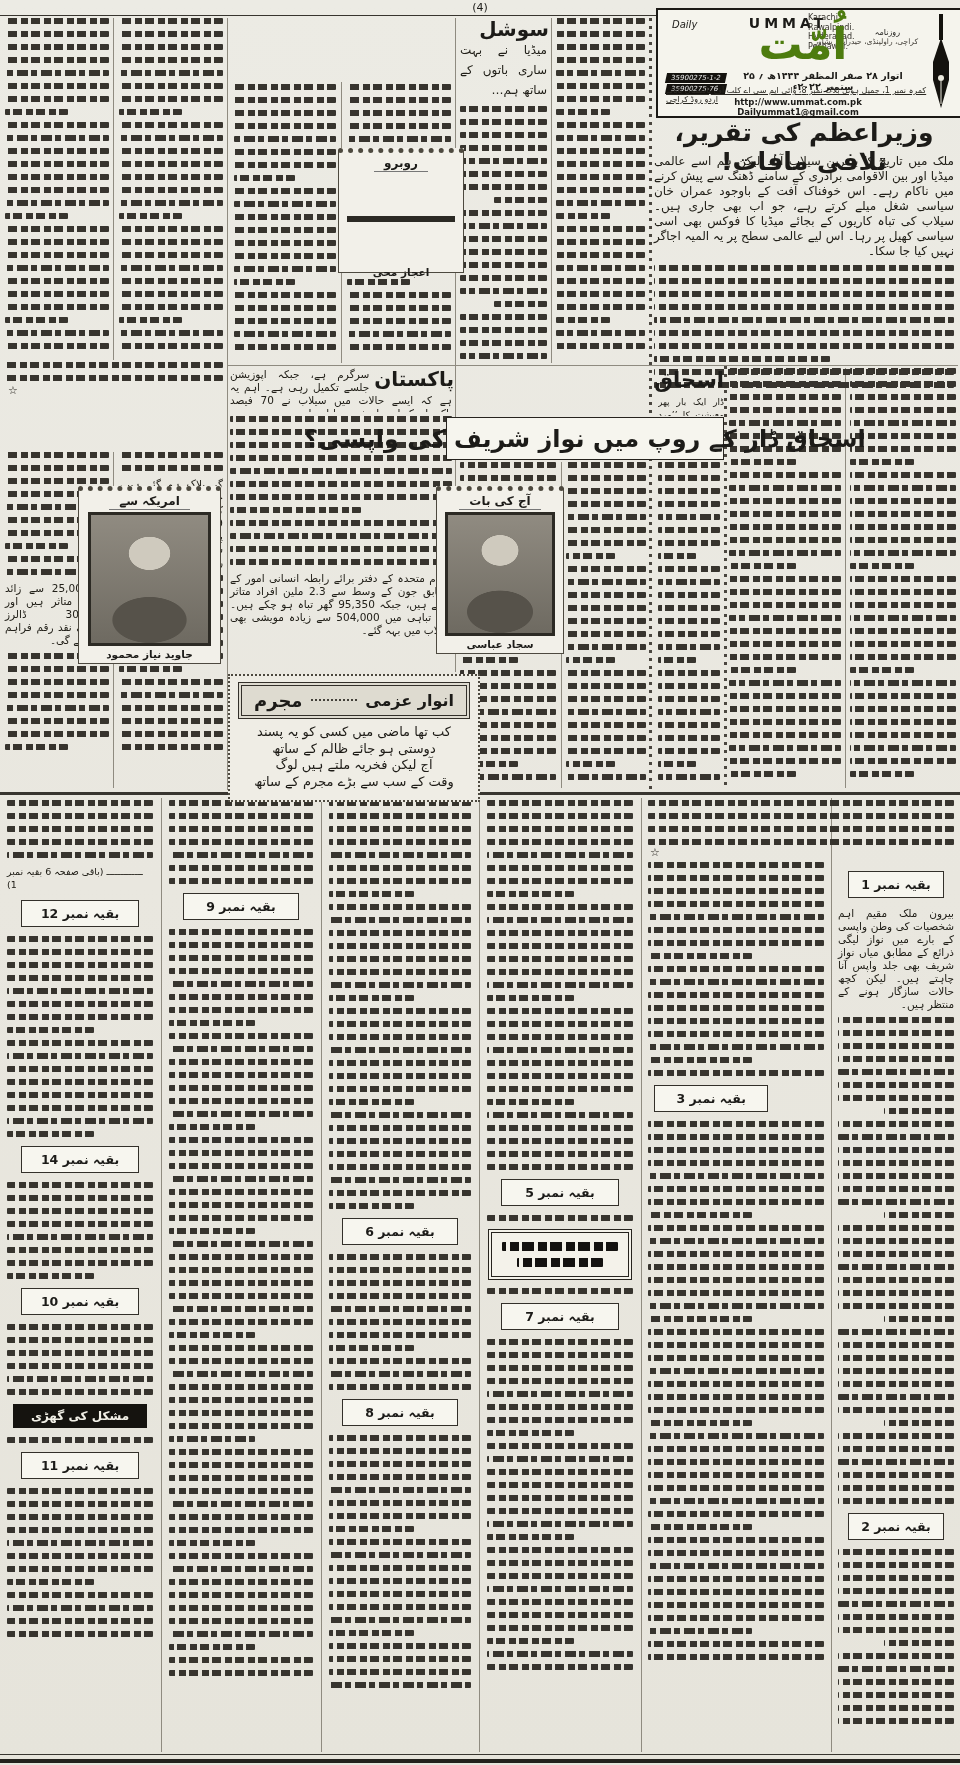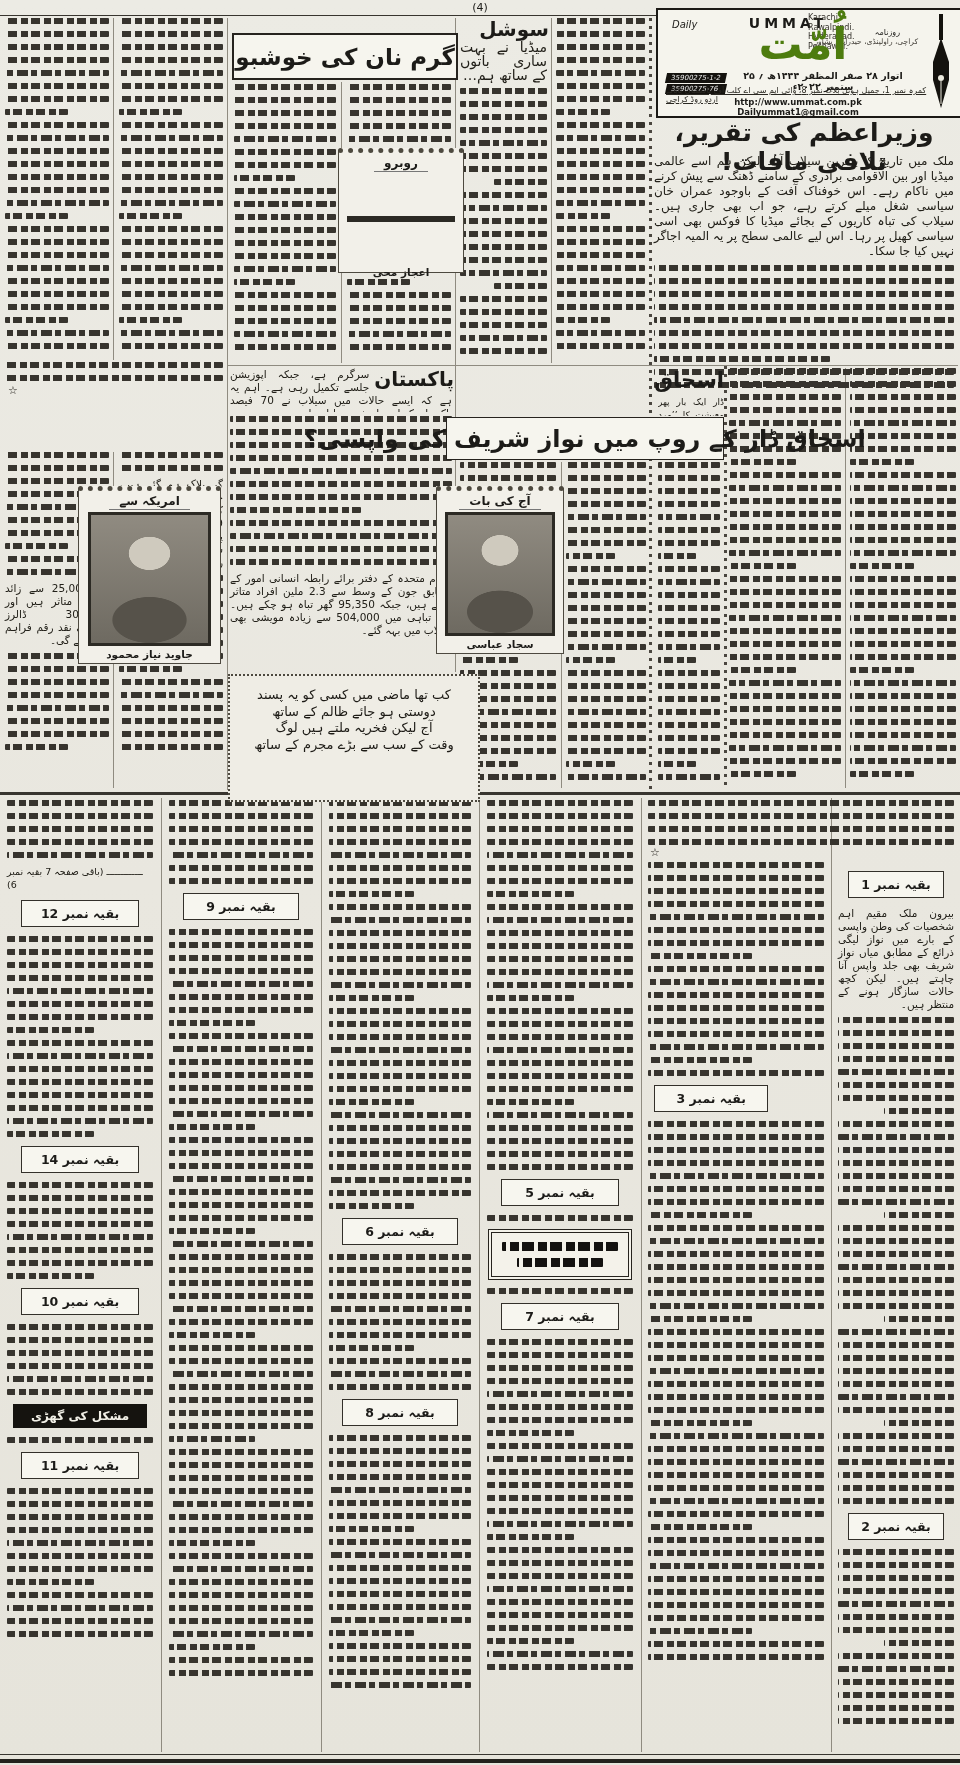--- a/index.html
+++ b/index.html
@@ -300,9 +300,6 @@
     <div class="pbox-cap">جاوید نیاز محمود</div>
   </div>
 
-  <div class="headbox" style="left:232px;top:33px;width:222px;height:43px;">
-    <span class="h" style="font-size:23px;">گرم نان کی خوشبو</span>
-  </div>
   <div class="bcol" style="left:232px;top:84px;width:106px;height:279px;">
       <div class="tl"></div>
       <div class="tl"></div>

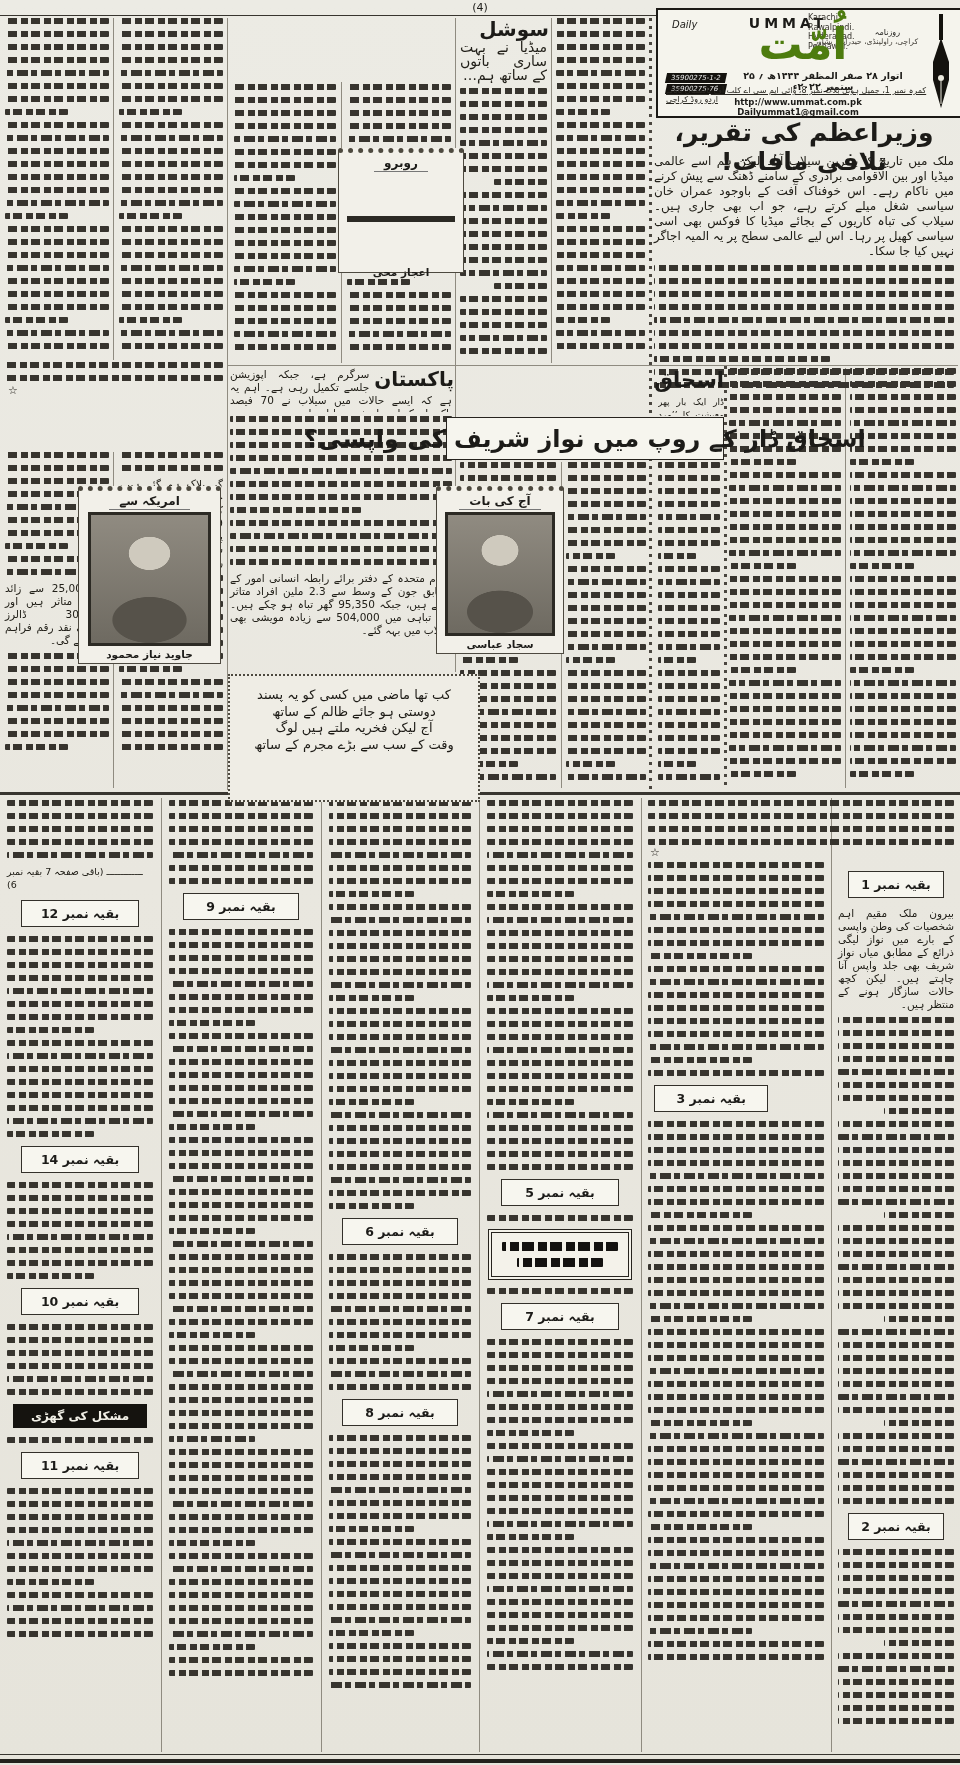--- a/index.html
+++ b/index.html
@@ -354,7 +354,7 @@
 
   <div class="bcol ur" style="left:458px;top:18px;width:91px;height:345px;">
     <span class="dropw">سوشل</span>
-    <div class="para" style="font-size:14px;line-height:14px;">میڈیا نے بہت ساری باتوں کے ساتھ ہم…</div>
+    <div class="para" style="font-size:12px;line-height:20px;">میڈیا نے بہت ساری باتوں کے ساتھ ہم…</div>
     <div>
         <div class="tl"></div>
         <div class="tl"></div>

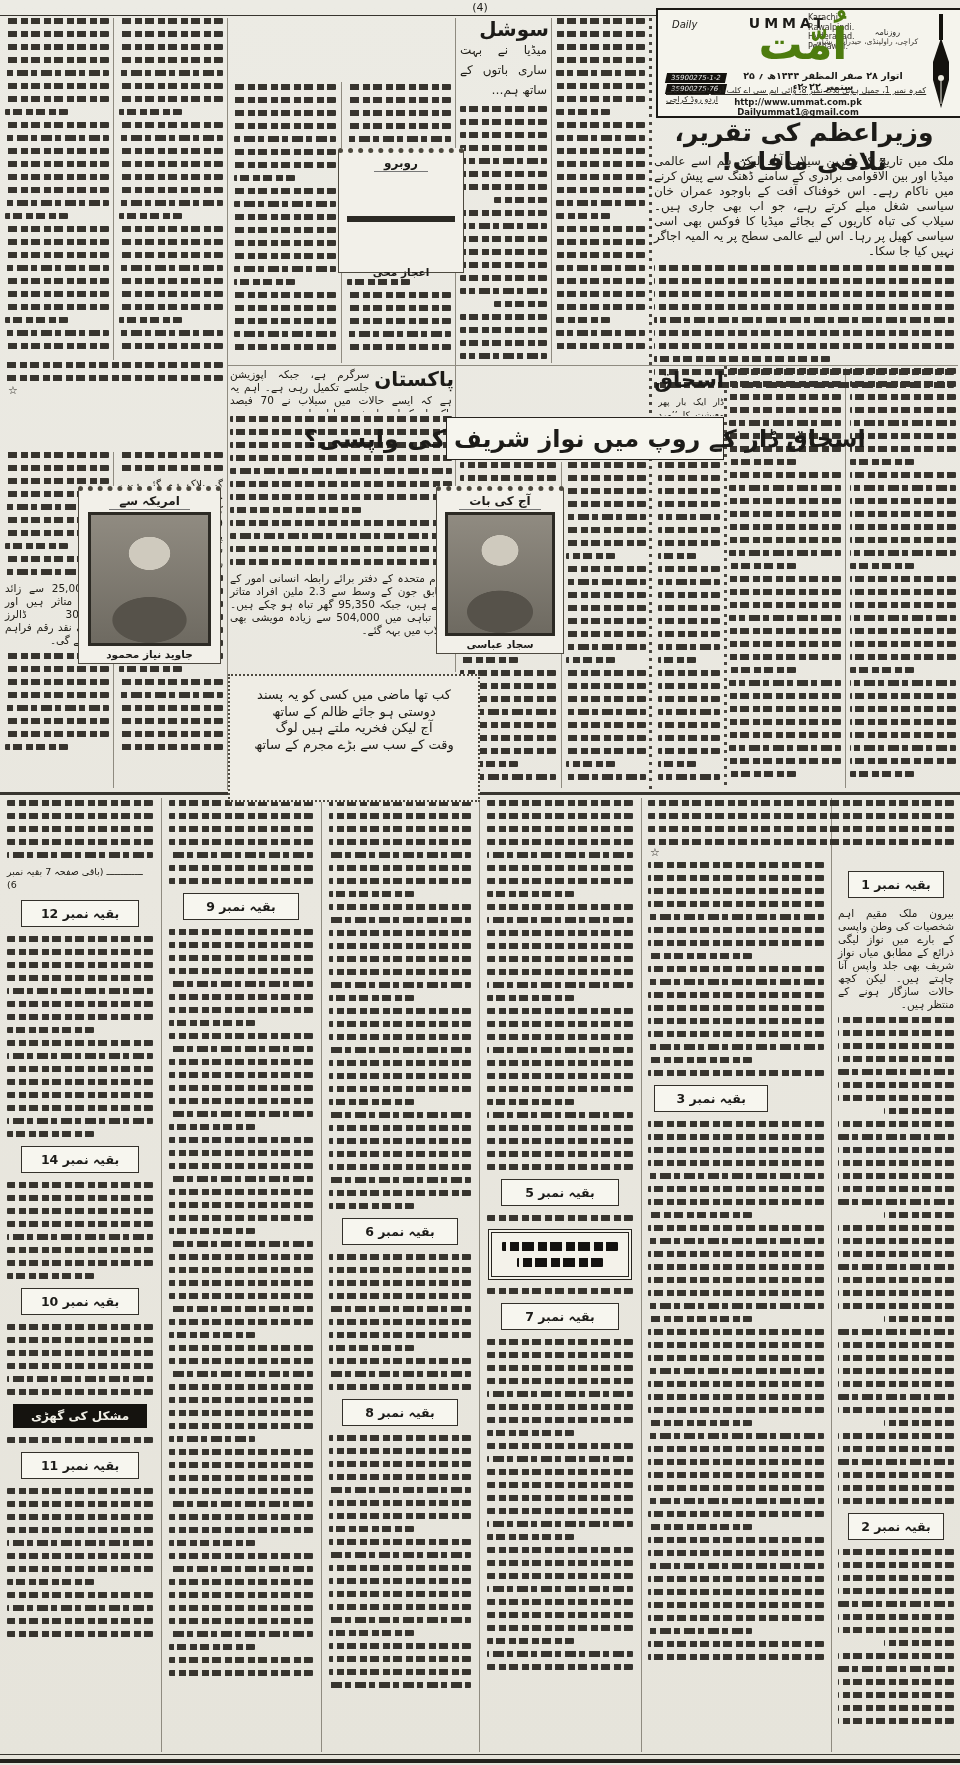--- a/index.html
+++ b/index.html
@@ -523,6 +523,11 @@
   </div>
 
   <div class="poembox" style="left:228px;top:674px;width:232px;height:112px;">
+    <div class="poemhead">
+      <span class="t">مجرم</span>
+      <span class="dots"></span>
+      <span class="t" style="font-size:16px;">انوار عزمی</span>
+    </div>
     <div style="padding-top:5px;">
       <div class="poem-line">کب تھا ماضی میں کسی کو یہ پسند</div>
       <div class="poem-line">دوستی ہو جائے ظالم کے ساتھ</div>

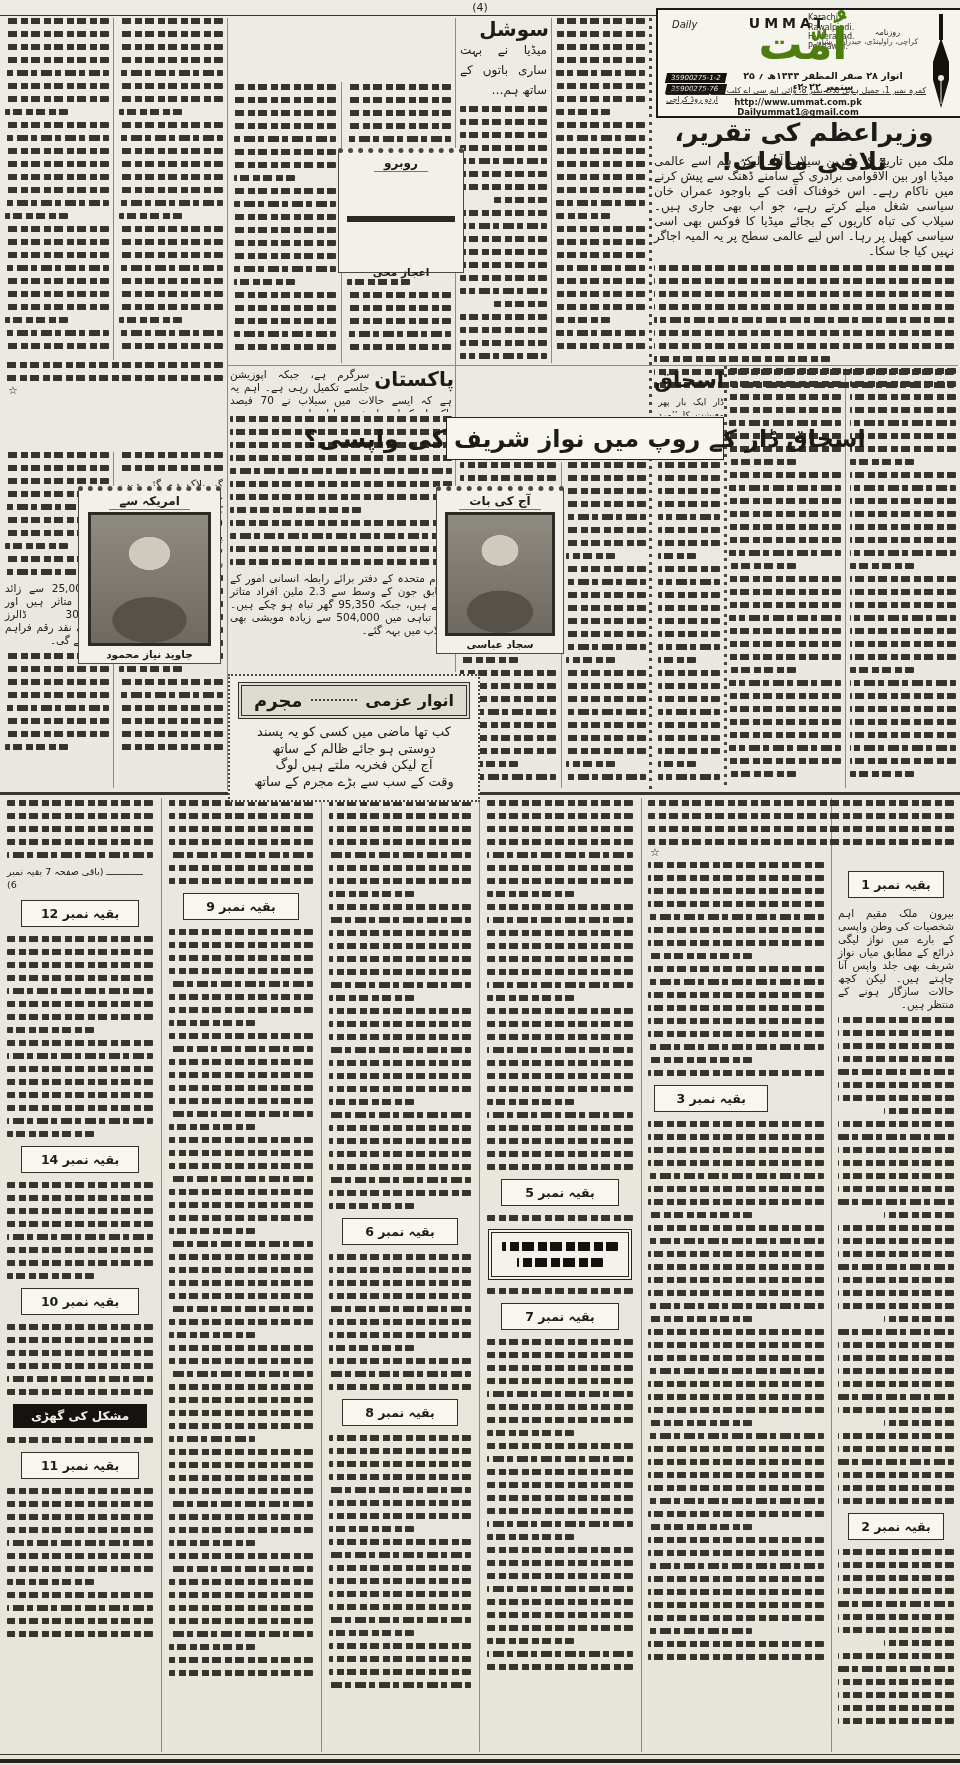--- a/index.html
+++ b/index.html
@@ -912,7 +912,7 @@
         <div class="tl"></div>
         <div class="tl"></div>
       </div>
-    <div class="para" style="font-size:9.5px;text-align:left;">ـــــــــــــ (باقی صفحہ 7 بقیہ نمبر 6)</div>
+    <div class="para" style="font-size:9.5px;text-align:left;">ـــــــــــــ (باقی صفحہ 6 بقیہ نمبر 1)</div>
     <div class="baqia">بقیہ نمبر 12</div>
     <div>
         <div class="tl"></div>

